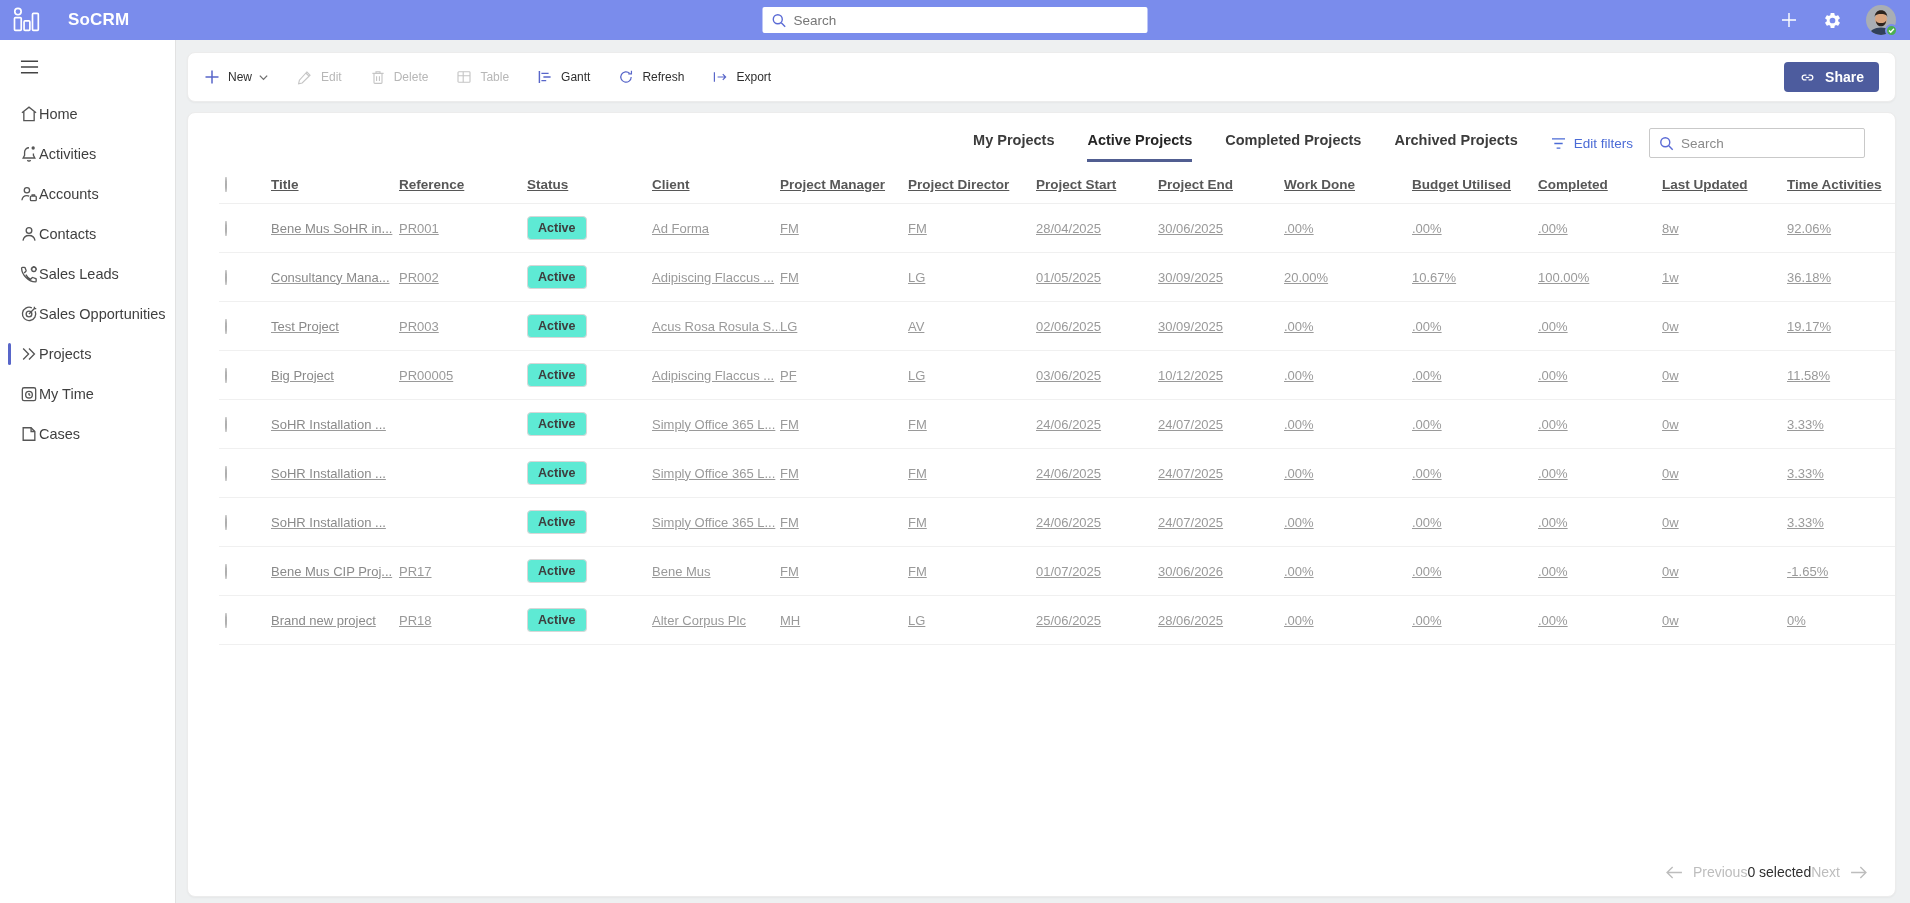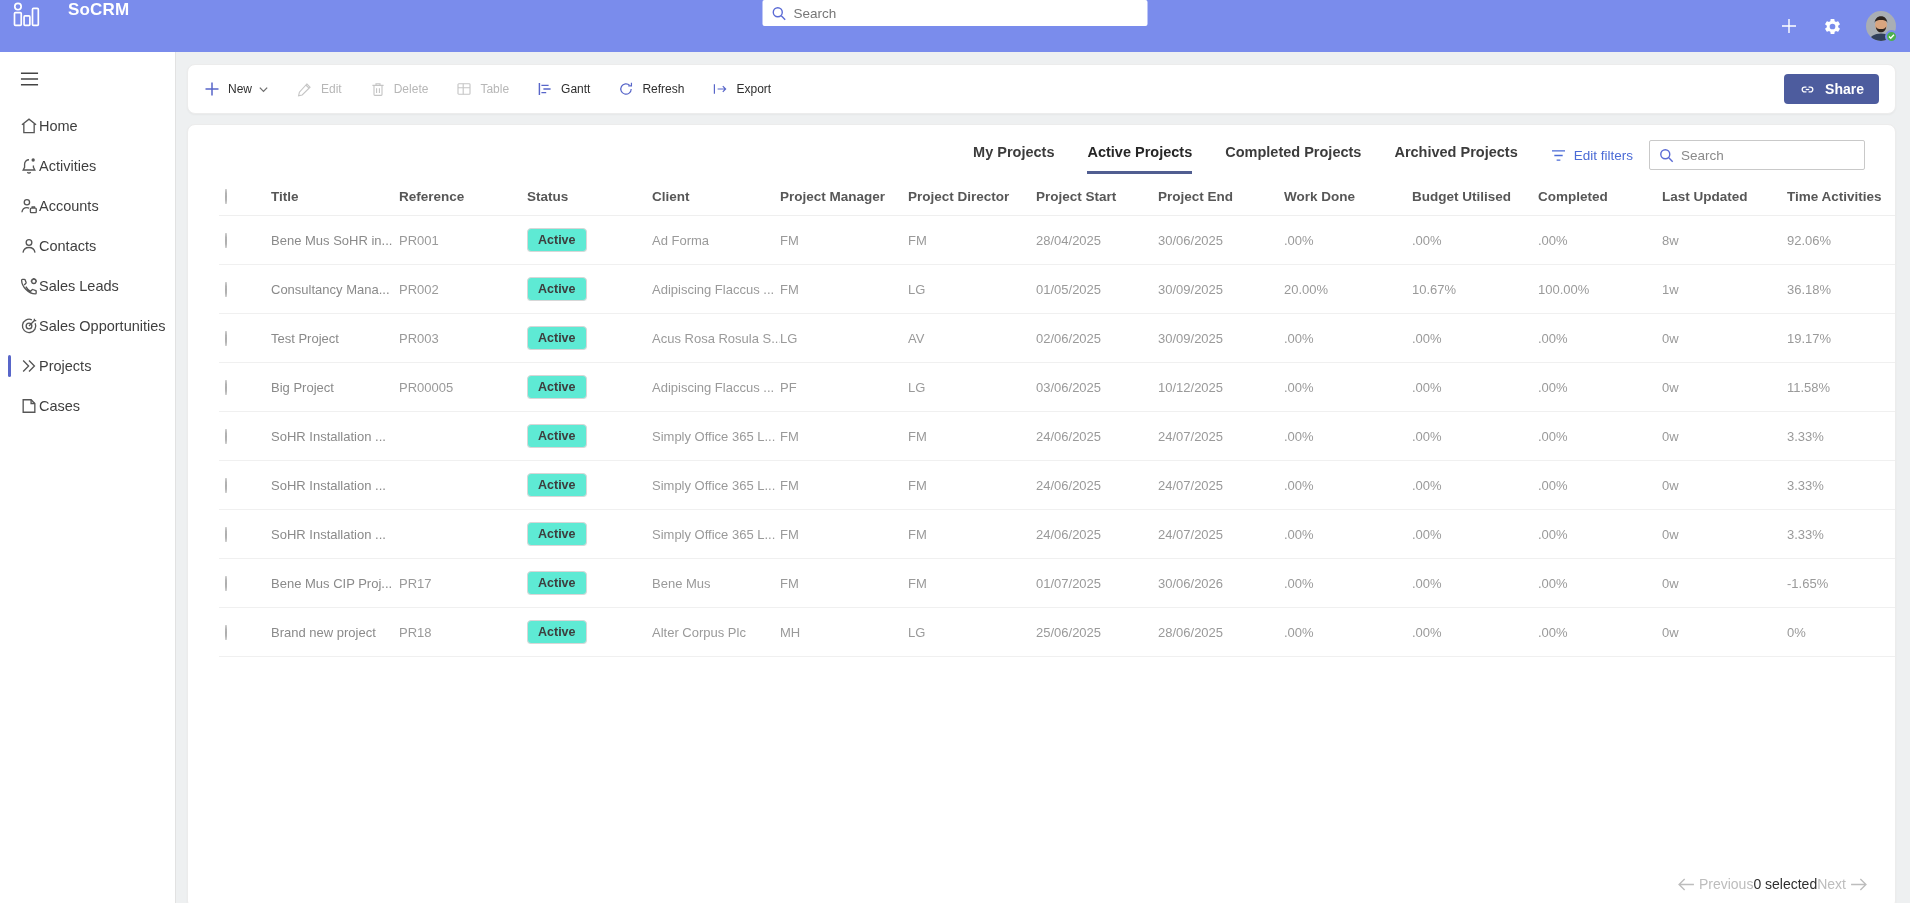--- a/index.html
+++ b/index.html
@@ -8,7 +8,7 @@
   svg { display: block; }
 
   
-  .topbar { height: 52px; background: var(--topbar-bg, #7a8cec); display: flex; position: relative; }
+  .topbar { height: 40px; background: var(--topbar-bg, #7a8cec); display: flex; align-items: center; position: relative; }
   .logo-wrap { margin-left: 10px; }
   .app-name { color: #fff; font-size: 17px; font-weight: bold; margin-left: 28px; letter-spacing: .2px; }
   .topbar-search { position: absolute; left: 50%; transform: translateX(-50%); width: 385px; height: 26px;

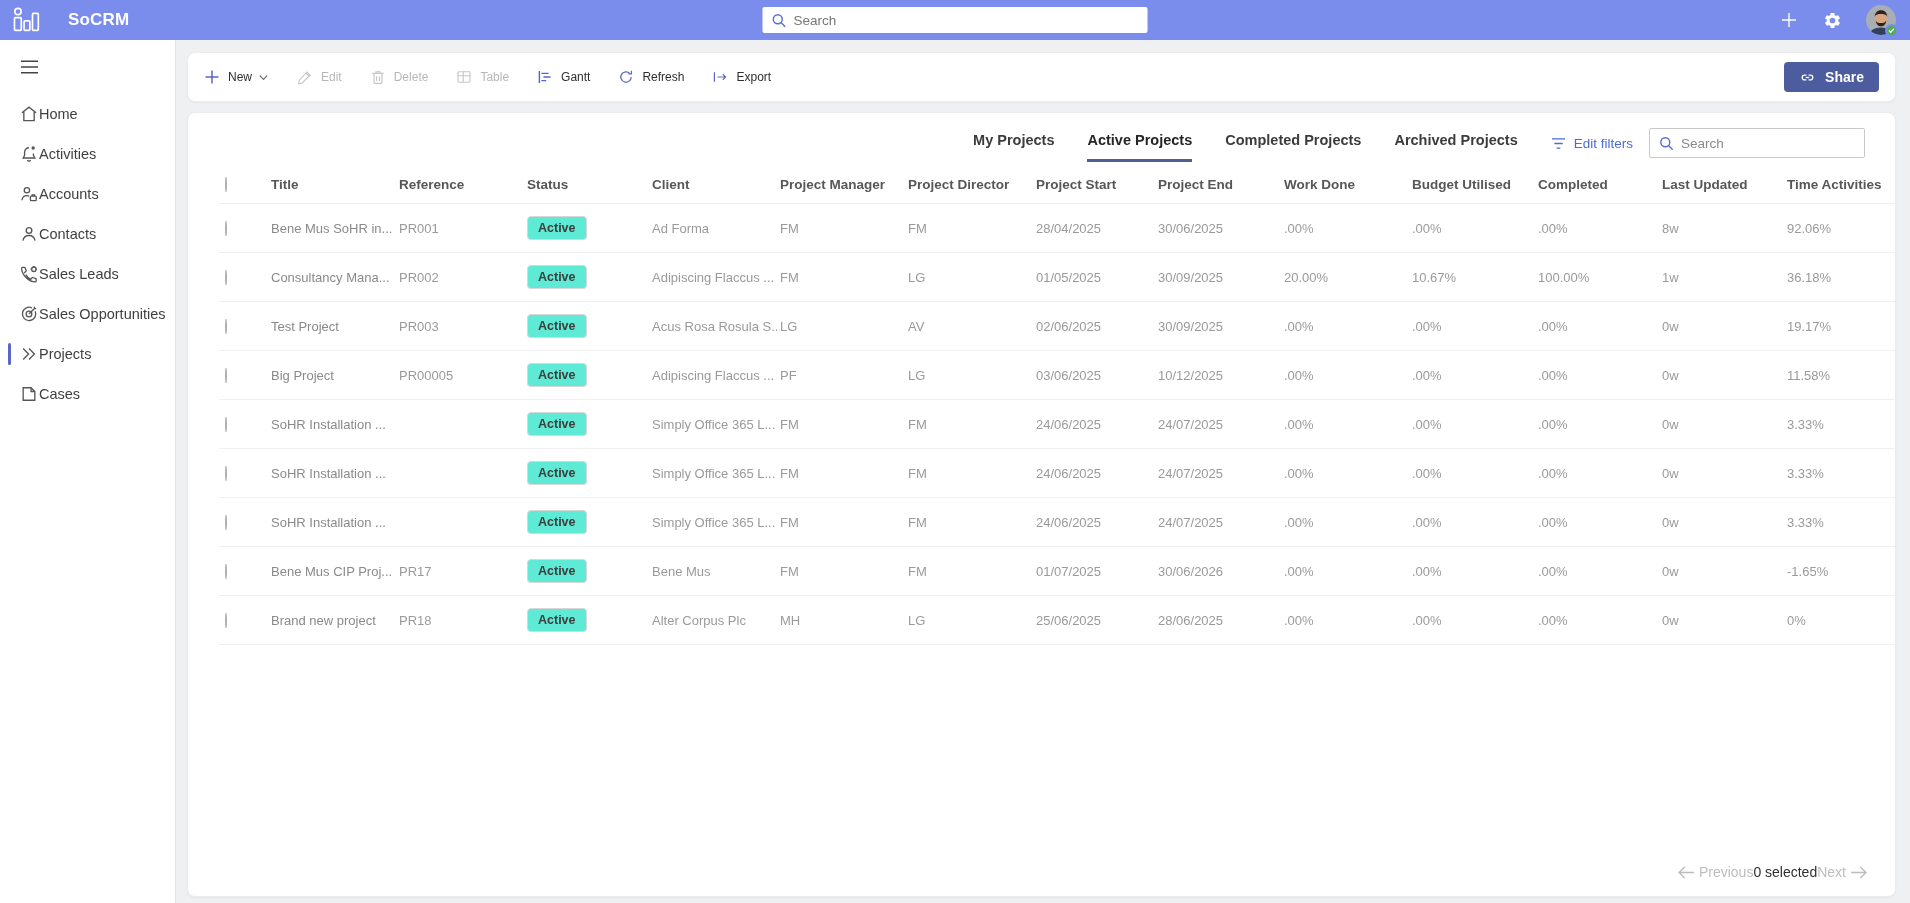--- a/index.html
+++ b/index.html
@@ -61,7 +61,7 @@
 
   .grid-header, .grid-row { display: grid; padding-left: 6px; padding-right: 8px;
     grid-template-columns: 46px 128px 128px 125px 128px 128px 128px 122px 126px 128px 126px 124px 125px minmax(100px,1fr);
-    align-items: center; }
+    align-items: center; text-decoration: underline; }
   .grid-header { height: 38px; font-size: 13.5px; font-weight: 600; color: #575757; border-bottom: 1px solid #efefef; flex: none; }
   .grid-header > div, .grid-row > div { white-space: nowrap; overflow: hidden; }
   .grid-row { height: 49px; font-size: 13px; color: #9a9a9a; border-bottom: 1px solid #f0f0f0; cursor: pointer; }

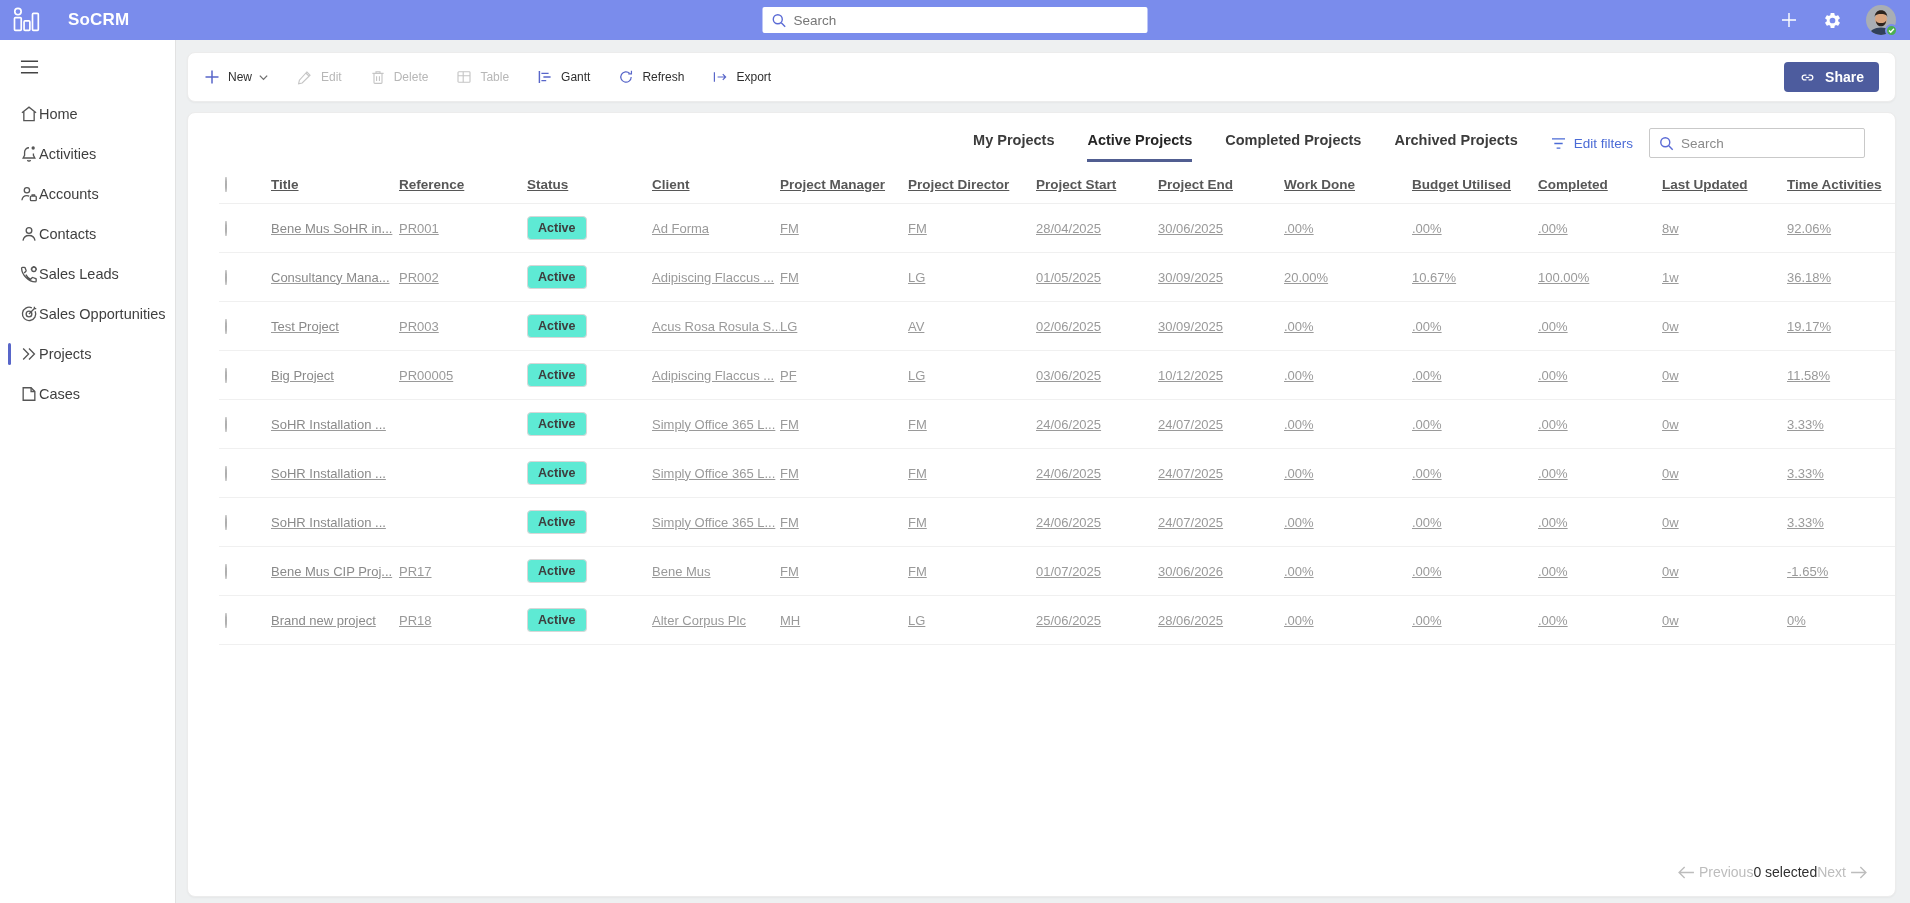--- a/index.html
+++ b/index.html
@@ -217,6 +217,16 @@
       <span>Projects</span>
     </div>
 
+    <div class="nav-item">
+      <span class="nicon">
+        <svg width="20" height="20" viewBox="0 0 24 24" fill="none" stroke="currentColor" stroke-width="1.6">
+          <rect x="4" y="4.5" width="16" height="15.5" rx="2"></rect>
+            <circle cx="12" cy="12.8" r="4"></circle>
+            <path d="M12 10.8v2l1.6 1"></path>
+        </svg>
+      </span>
+      <span>My Time</span>
+    </div>
 
     <div class="nav-item">
       <span class="nicon">

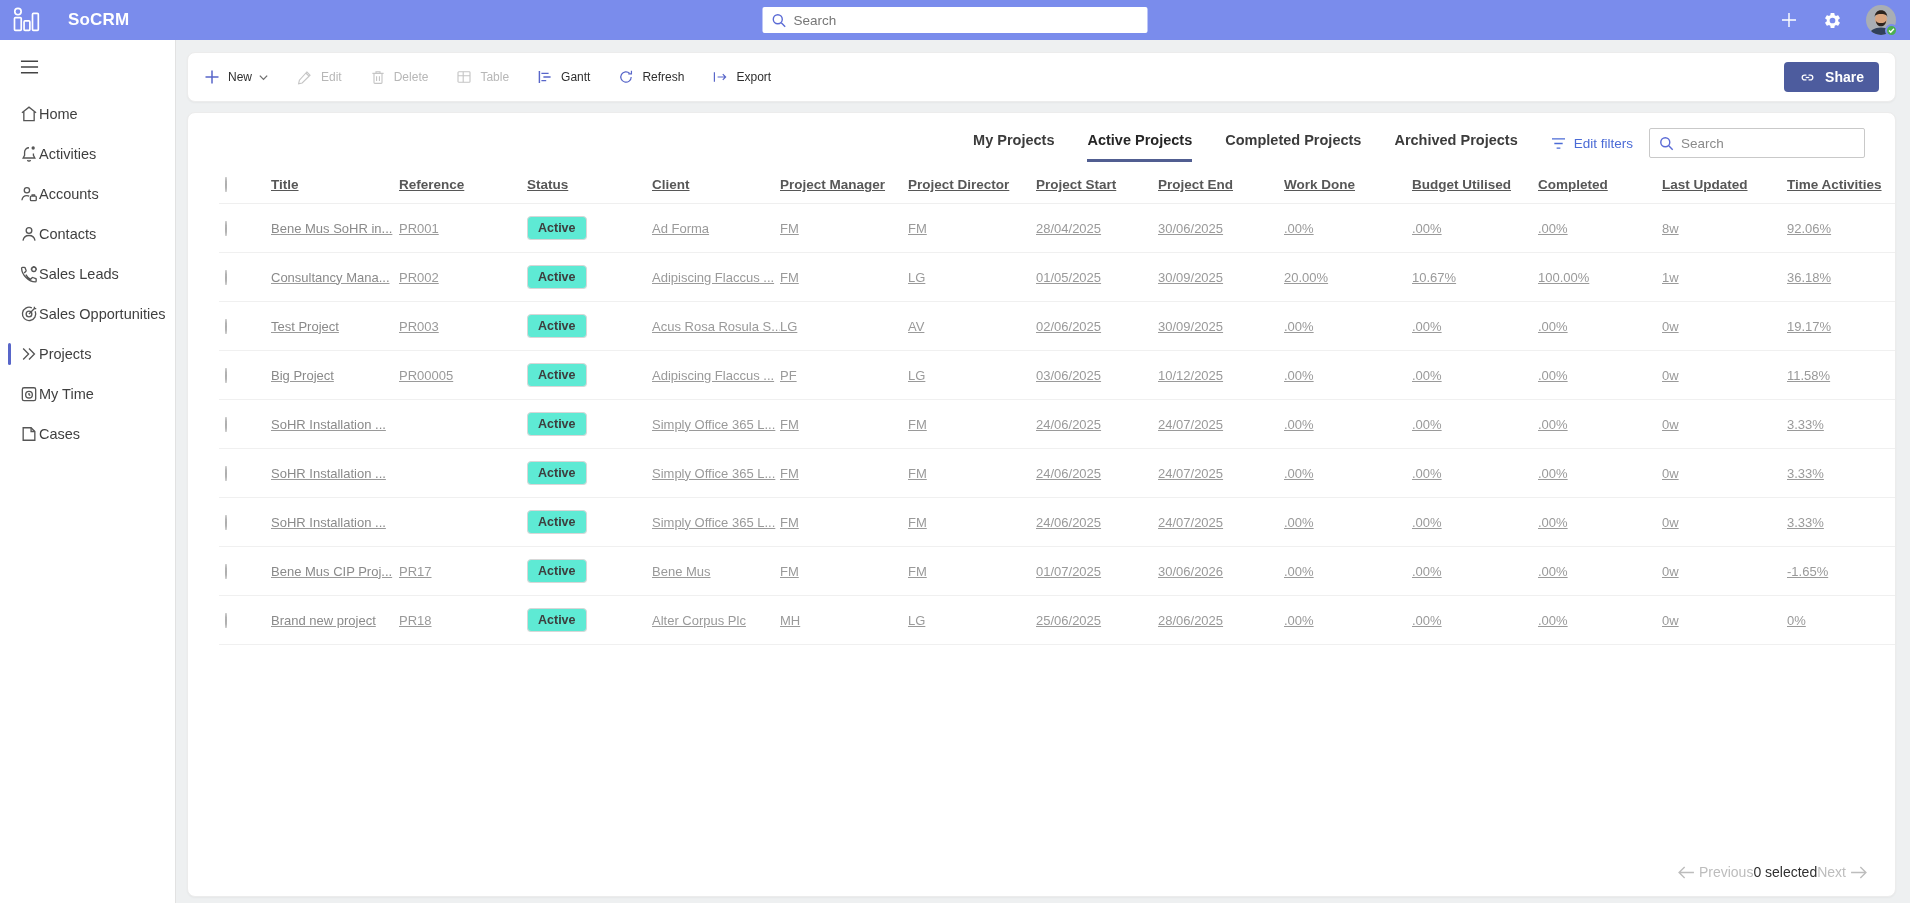--- a/index.html
+++ b/index.html
@@ -73,7 +73,7 @@
 
   .grid-footer { height: 48px; flex: none; display: flex; align-items: center; justify-content: space-between;
     padding: 0 28px; font-size: 14px; }
-  .pager { display: flex; align-items: center; gap: 4px; color: #bdbdbd; cursor: pointer; }
+  .pager { display: flex; align-items: center; gap: 10px; color: #bdbdbd; cursor: pointer; }
   .sel-count { color: #2f2f2f; }
 </style>
 </head>

